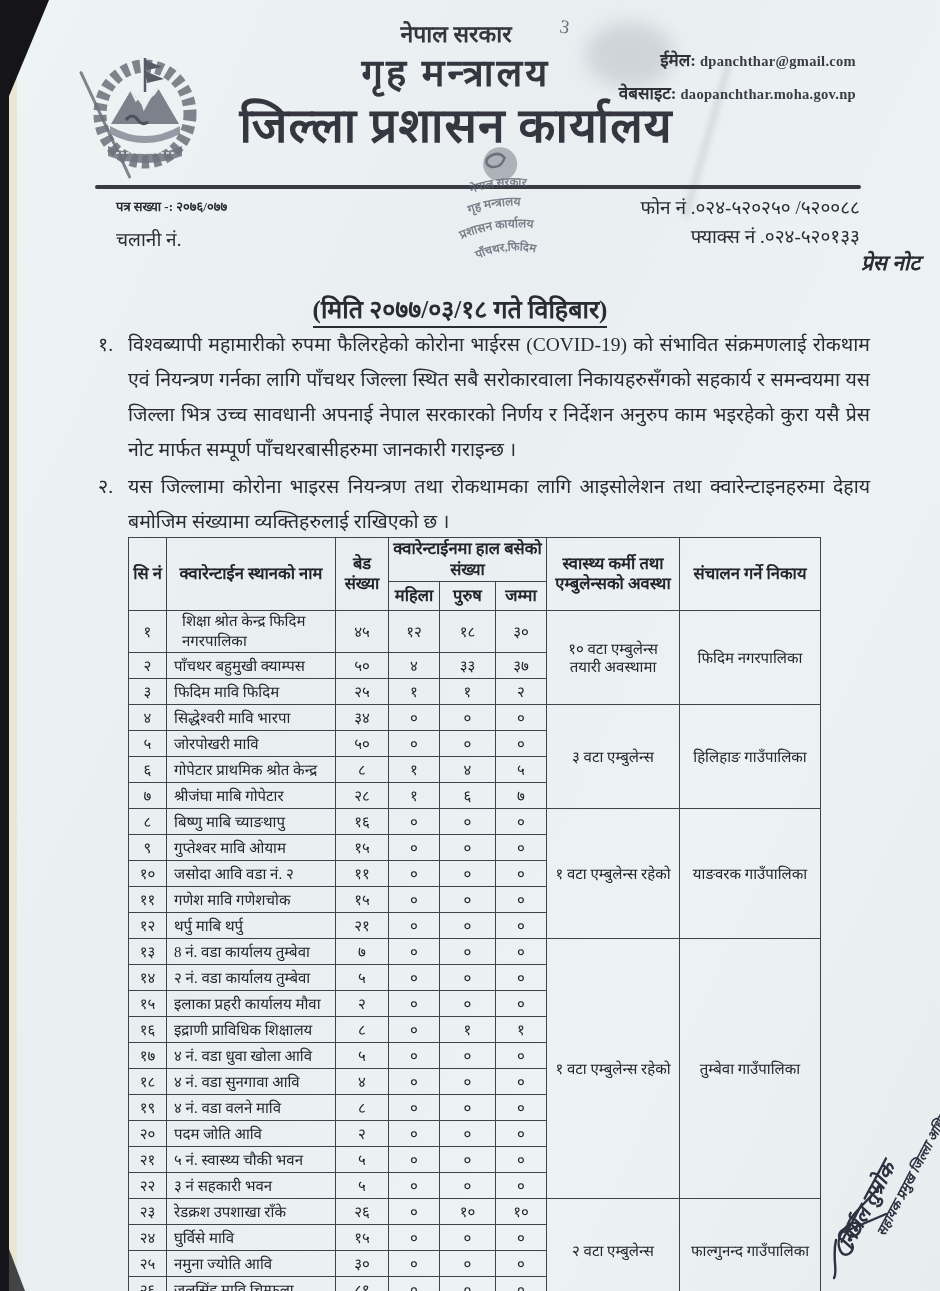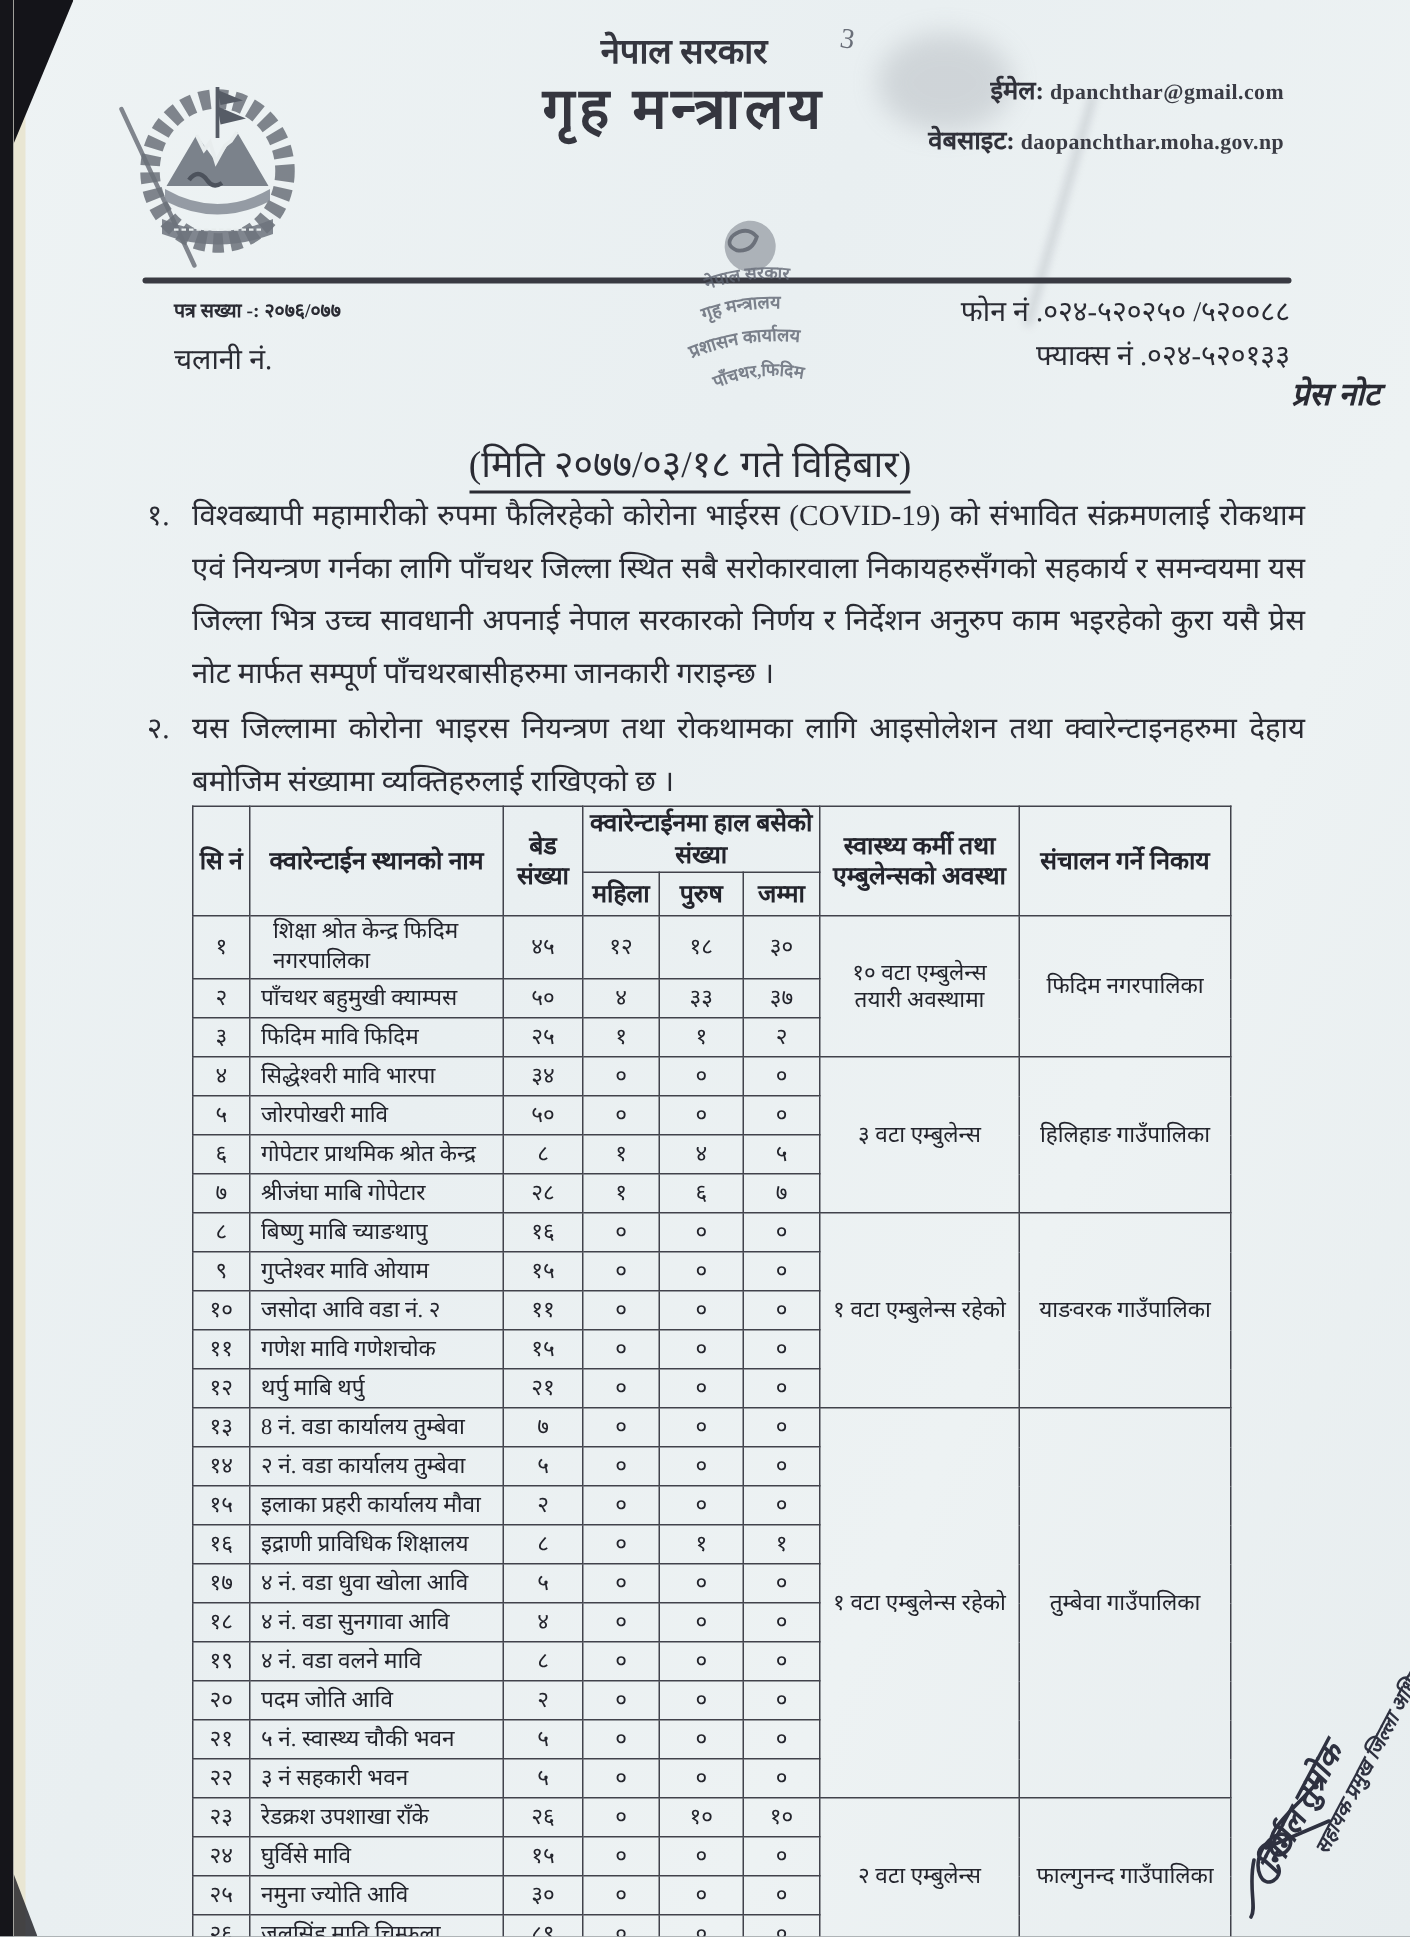--- a/index.html
+++ b/index.html
@@ -101,6 +101,7 @@
 
   <div class="hc h-govt">नेपाल सरकार</div>
   <div class="hc h-ministry">गृह मन्त्रालय</div>
+  <div class="hc h-office">जिल्ला प्रशासन कार्यालय</div>
 
   <div class="head-right">
     <div class="row">

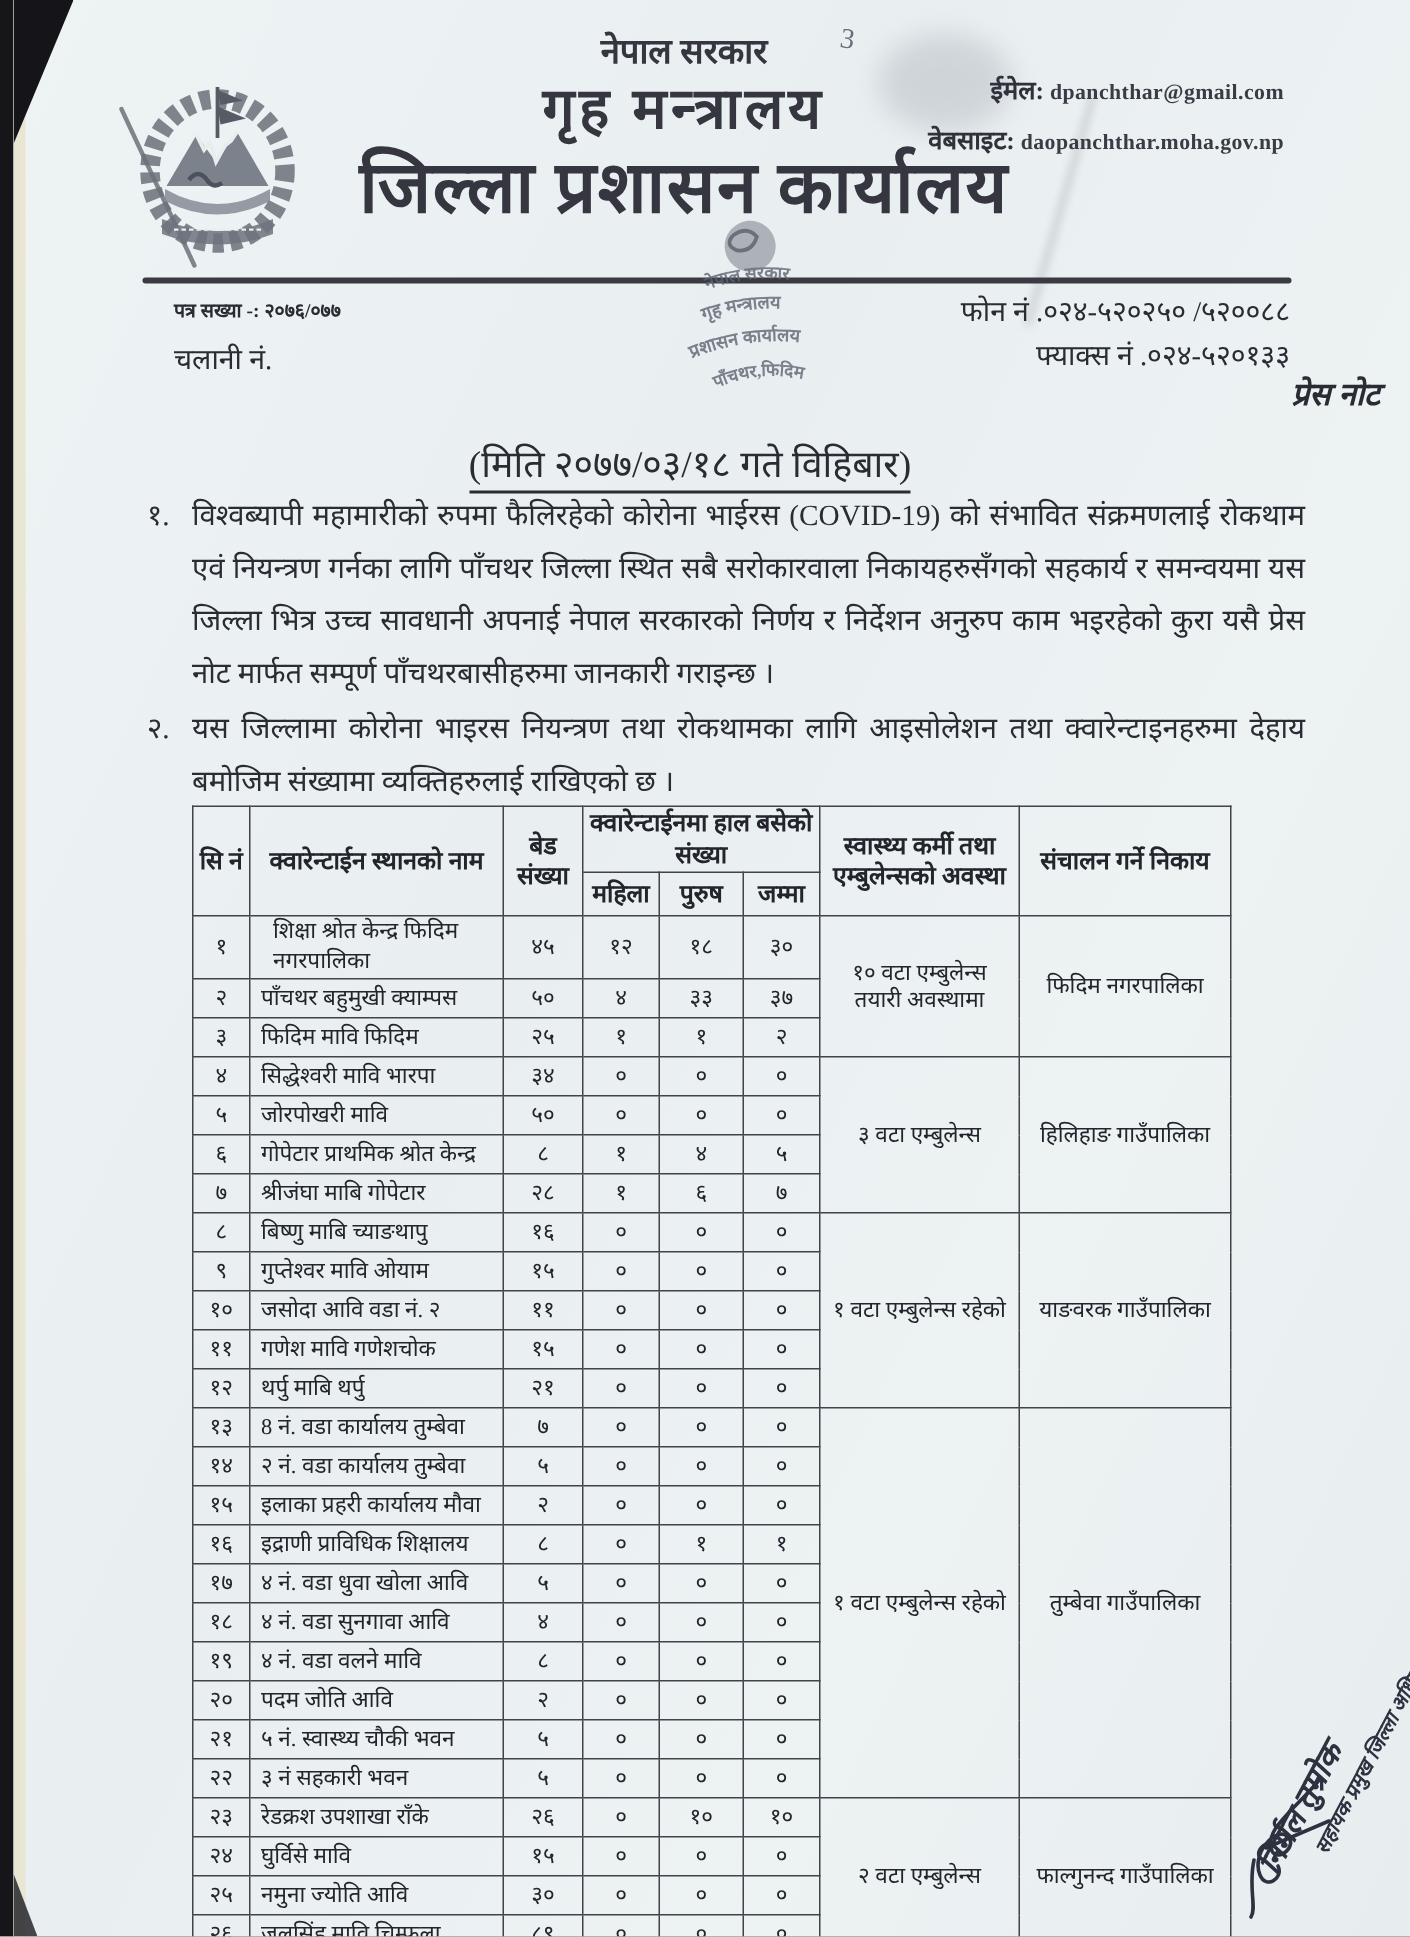--- a/index.html
+++ b/index.html
@@ -44,7 +44,7 @@
   .meta-right2{position:absolute;right:80px;top:223px;font-size:19px;text-align:right;}
   
   .doc-title{position:absolute;left:0;right:20px;top:248px;text-align:right;font-size:21px;font-weight:700;font-style:italic;}
-  .doc-date{position:absolute;left:0;right:20px;top:291px;text-align:center;font-size:25px;font-weight:400;}
+  .doc-date{position:absolute;left:0;right:20px;top:291px;text-align:center;font-size:25px;font-weight:700;}
   .doc-date span{border-bottom:2px solid #2a2b33;padding-bottom:3px;}
   
   .paras{position:absolute;left:98px;top:327px;width:772px;}

